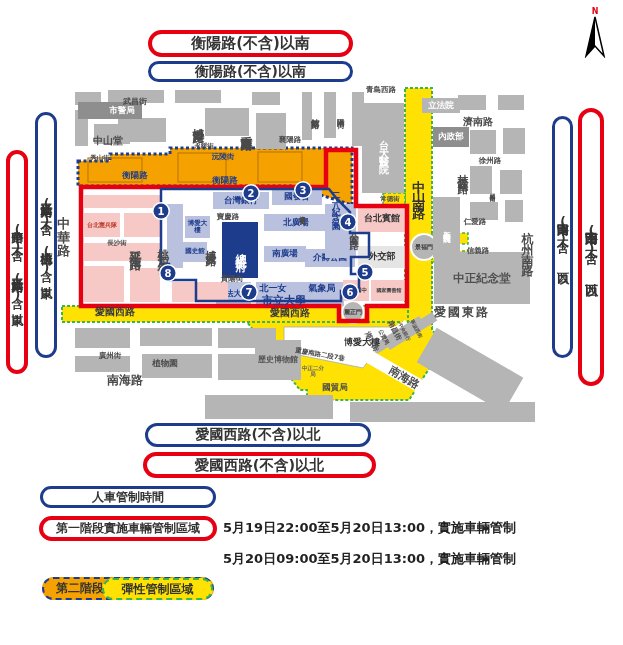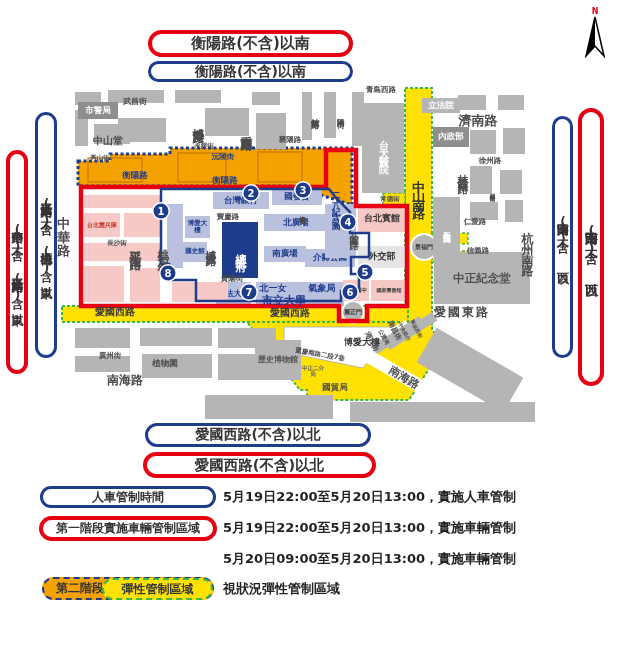--- a/index.html
+++ b/index.html
@@ -83,7 +83,7 @@
       <div class="block" style="left: 218px; top: 354px; width: 38px; height: 26px; background: rgb(181, 181, 181);"></div>
       <div class="block" style="left: 205px; top: 395px; width: 128px; height: 24px; background: rgb(181, 181, 181);"></div>
       <div class="block" style="left: 350px; top: 402px; width: 185px; height: 20px; background: rgb(181, 181, 181);"></div>
-      <div class="block" style="left: 78px; top: 102px; width: 40px; height: 17px; background: rgb(142, 142, 142); font-size: 8.5px; color: rgb(255, 255, 255);">市警局</div>
+      <div class="block" style="left: 78px; top: 102px; width: 40px; height: 17px; background: rgb(142, 142, 142); font-size: 8.5px; color: rgb(255, 255, 255); padding-left: 24px;">市警局</div>
       <div class="block" style="left: 422px; top: 98px; width: 38px; height: 15px; background: rgb(181, 181, 181); font-size: 8.5px; color: rgb(255, 255, 255);">立法院</div>
       <div class="block" style="left: 433px; top: 127px; width: 36px; height: 20px; background: rgb(142, 142, 142); font-size: 8.5px; color: rgb(255, 255, 255);">內政部</div>
       <div class="block v" style="left: 362px; top: 103px; width: 42px; height: 90px; background: rgb(181, 181, 181); font-size: 10px; color: rgb(255, 255, 255); letter-spacing: 8px;">台大醫院</div>

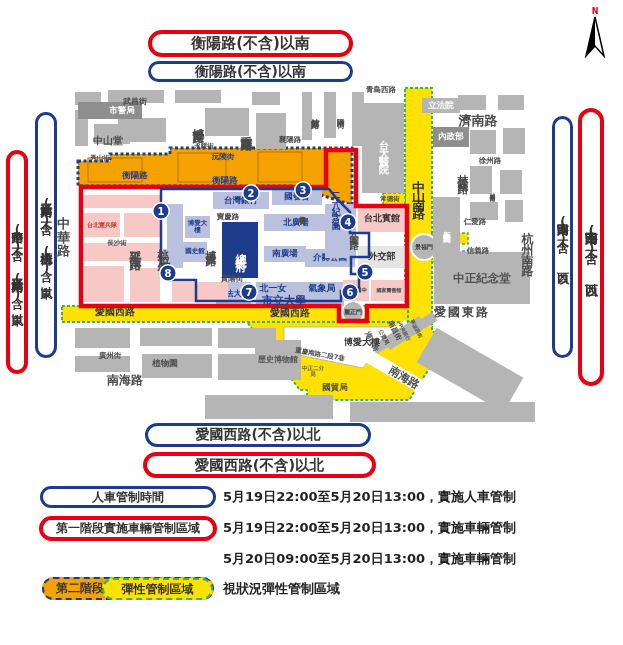--- a/index.html
+++ b/index.html
@@ -125,7 +125,7 @@
       <div class="lbl" style="left: 178px; top: 147px; font-size: 6.5px; margin-left: 26px;">永綏街</div>
       <div class="lbl" style="left: 290px; top: 140px; font-size: 7.5px;">襄陽路</div>
       <div class="lbl" style="left: 381px; top: 90px; font-size: 7.5px;">青島西路</div>
-      <div class="lbl" style="left: 478px; top: 121px; font-size: 13px;">濟南路</div>
+      <div class="lbl" style="left: 478px; top: 121px; font-size: 10px;">濟南路</div>
       <div class="lbl" style="left: 490px; top: 161px; font-size: 7.5px;">徐州路</div>
       <div class="lbl" style="left: 475px; top: 222px; font-size: 7.5px;">仁愛路</div>
       <div class="lbl" style="left: 478px; top: 251px; font-size: 7.5px;">信義路</div>

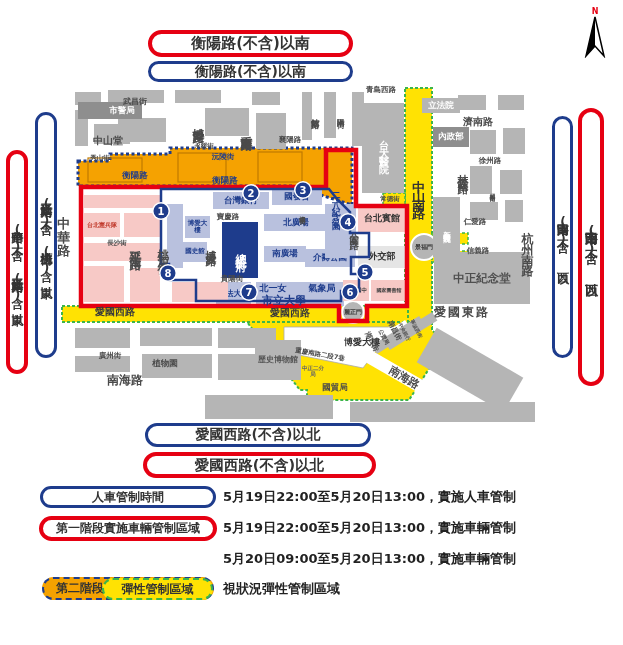--- a/index.html
+++ b/index.html
@@ -197,7 +197,6 @@
   <div class="pill h b-red" style="left:143px;top:452px;width:233px;height:26px;font-size:14.5px;">愛國西路(不含)以北</div>
 
   <div class="lg b-blue" style="left:40px;top:486px;width:176px;height:22px;">人車管制時間</div>
-  <div class="desc" style="top:497px;">5月19日22:00至5月20日13:00，實施人車管制</div>
 
   <div class="lg b-red-thin" style="left:39px;top:516px;width:178px;height:25px;">第一階段實施車輛管制區域</div>
   <div class="desc" style="top:528px;">5月19日22:00至5月20日13:00，實施車輛管制</div>

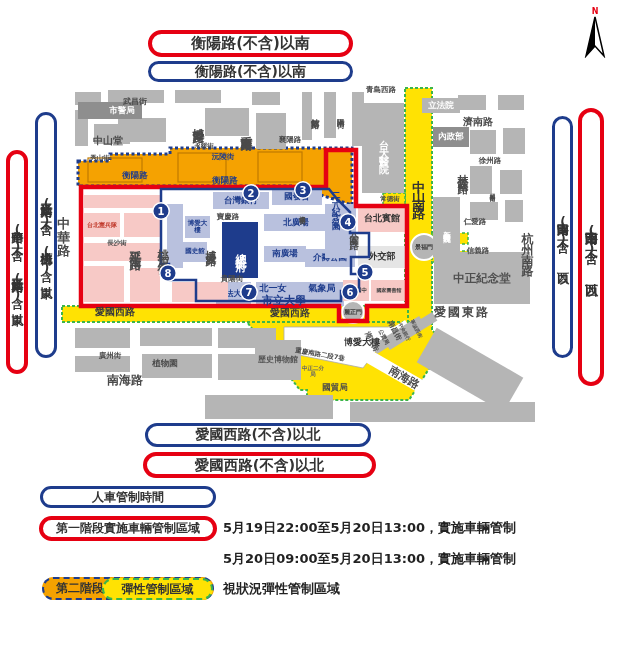--- a/index.html
+++ b/index.html
@@ -205,7 +205,6 @@
   <div class="desc" style="top:559px;">5月20日09:00至5月20日13:00，實施車輛管制</div>
 
   <div class="lg ye" style="left:102px;top:578px;width:111px;height:22px;">彈性管制區域</div>
-  <div class="desc" style="top:589px;">視狀況彈性管制區域</div>
 
   <div id="compass">
     <div class="n">N</div>

